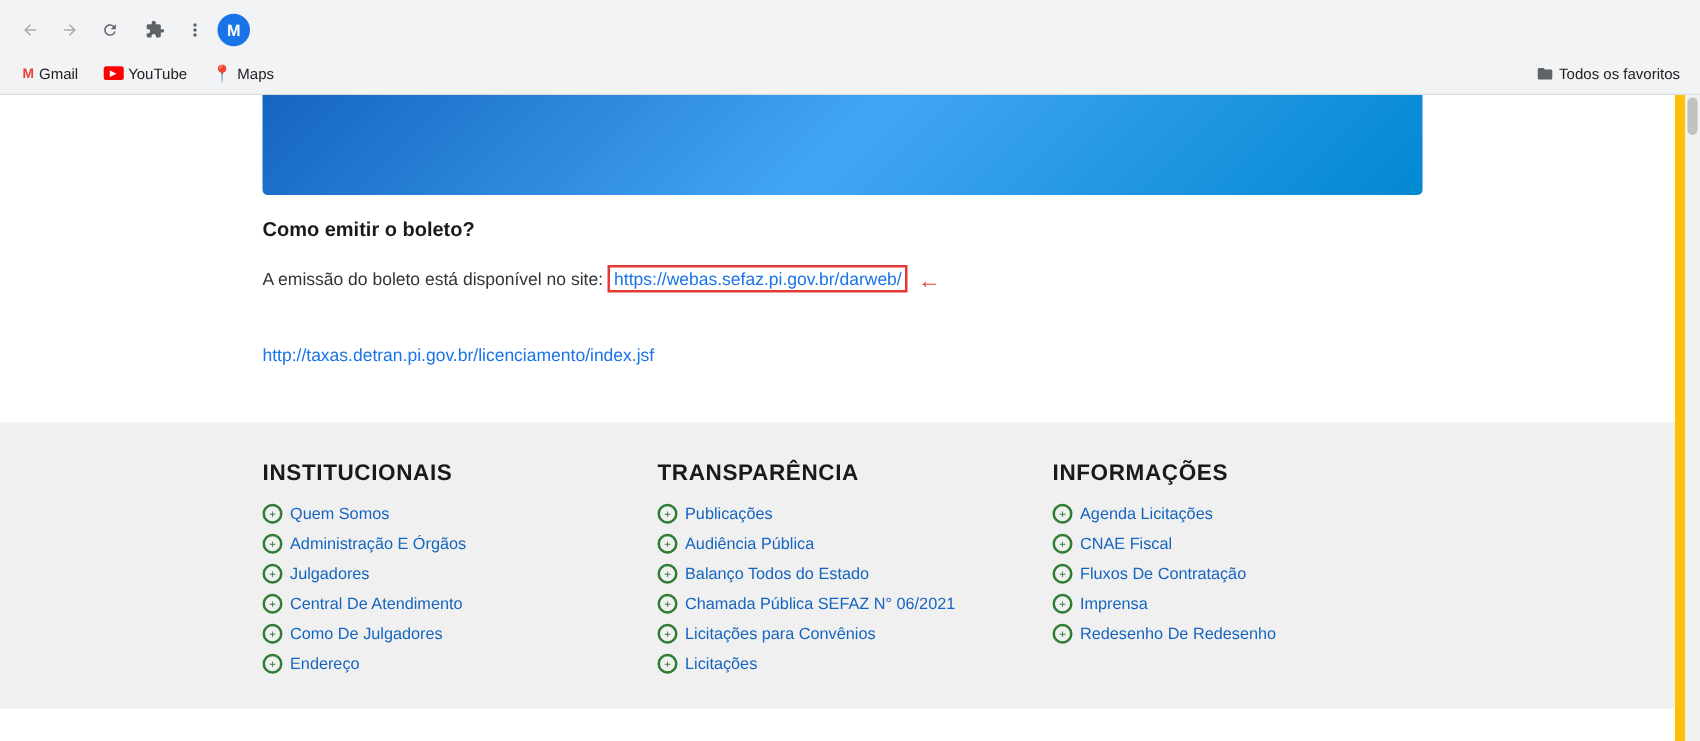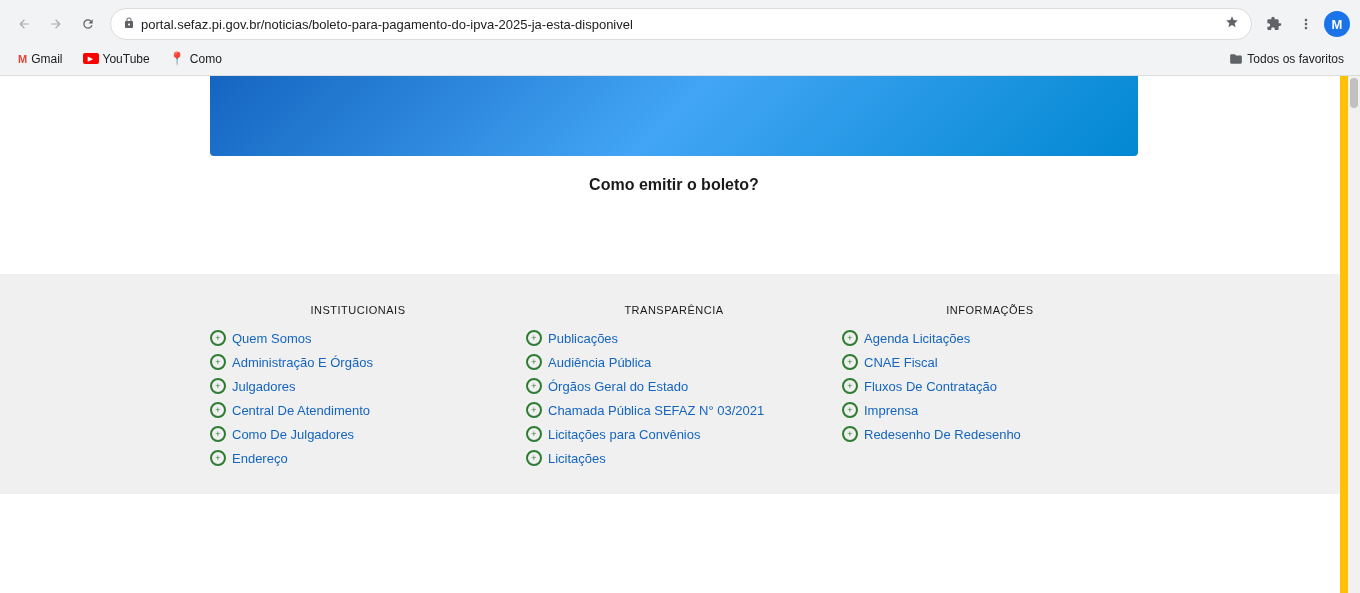--- a/index.html
+++ b/index.html
@@ -301,19 +301,6 @@
       </button>
     </div>
 
-    <div class="address-bar">
-      <span class="address-bar-icon">
-        <svg width="12" height="12" viewBox="0 0 24 24" fill="#5f6368">
-            <path d="M18 8h-1V6c0-2.76-2.24-5-5-5S7 3.24 7 6v2H6c-1.1 0-2 .9-2 2v10c0 1.1.9 2 2 2h12c1.1 0 2-.9 2-2V10c0-1.1-.9-2-2-2zm-6 9c-1.1 0-2-.9-2-2s.9-2 2-2 2 .9 2 2-.9 2-2 2zm3.1-9H8.9V6c0-1.71 1.39-3.1 3.1-3.1 1.71 0 3.1 1.39 3.1 3.1v2z"></path>
-          </svg>
-      </span>
-      <span class="address-url">portal.sefaz.pi.gov.br/noticias/boleto-para-pagamento-do-ipva-2025-ja-esta-disponivel</span>
-      <span>
-        <svg width="14" height="14" viewBox="0 0 24 24" fill="#5f6368">
-            <path d="M12 17.27L18.18 21l-1.64-7.03L22 9.24l-7.19-.62L12 2 9.19 8.62 2 9.24l5.46 4.73L5.82 21z"></path>
-          </svg>
-      </span>
-    </div>
 
     <div class="toolbar-right">
       <button class="toolbar-icon-btn">

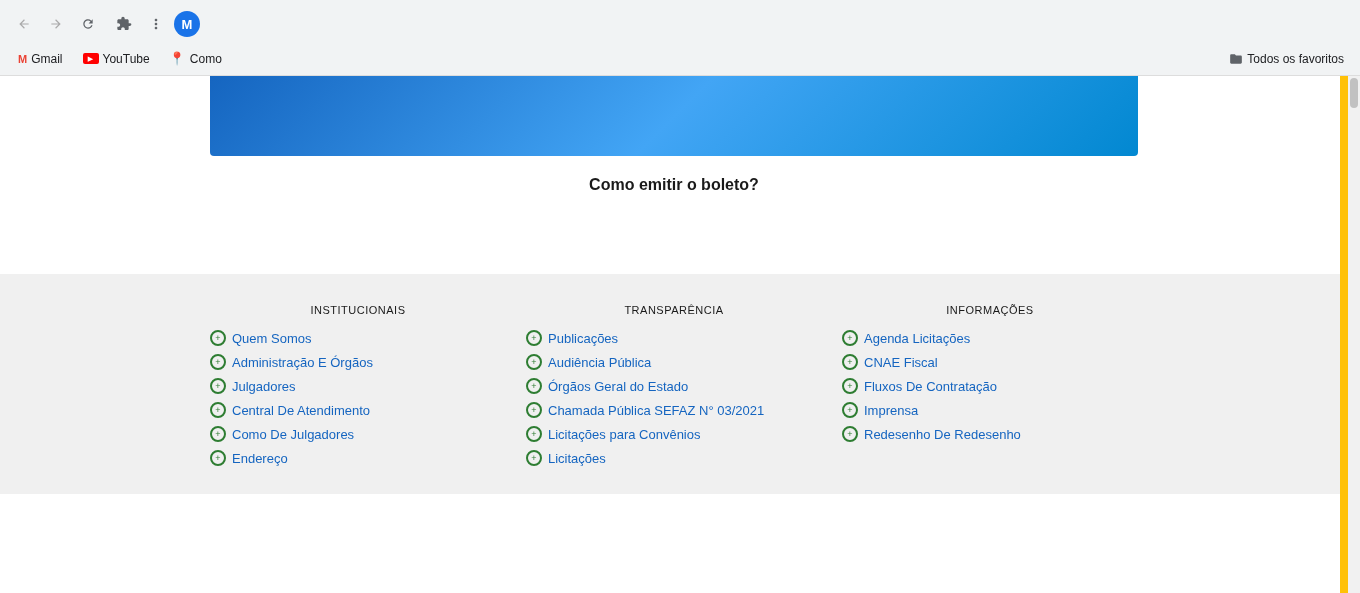--- a/index.html
+++ b/index.html
@@ -328,7 +328,7 @@
     </div>
     <div class="bookmark-item">
       <span class="maps-pin">📍</span>
-      <span>Como</span>
+      <span>Maps</span>
     </div>
     <div class="bookmarks-spacer"></div>
     <div class="all-bookmarks">

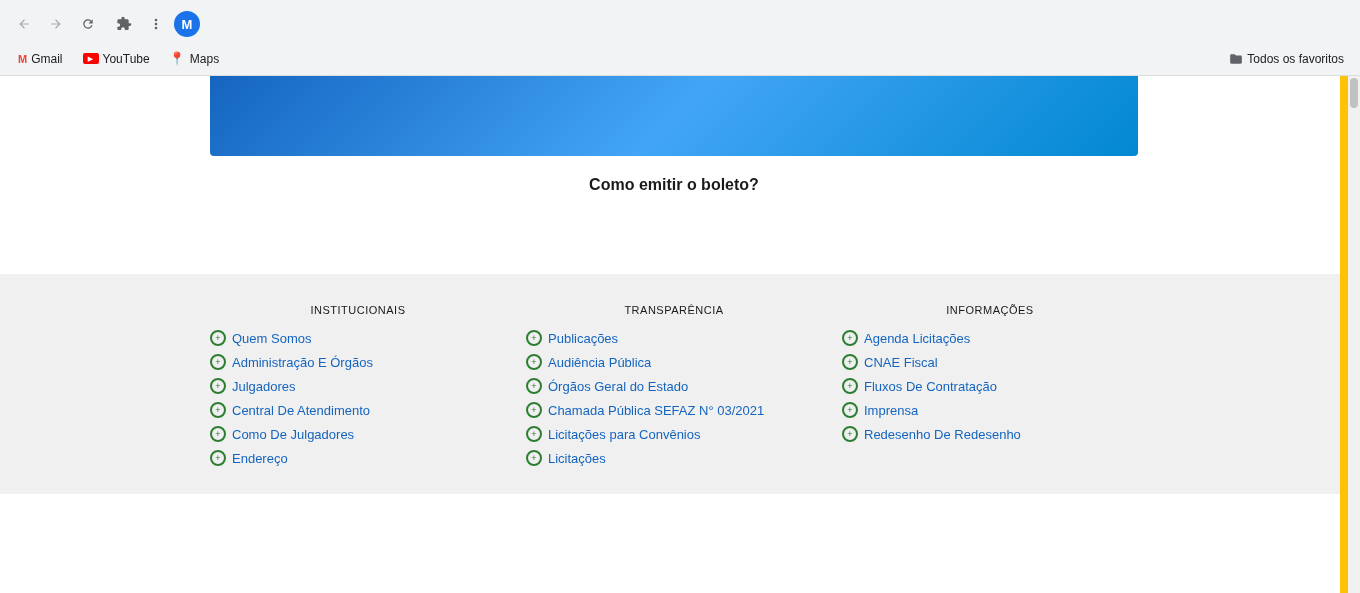--- a/index.html
+++ b/index.html
@@ -158,7 +158,6 @@
       flex: 1;
       overflow-y: auto;
       overflow-x: hidden;
-      text-align: center;
     }
 
     

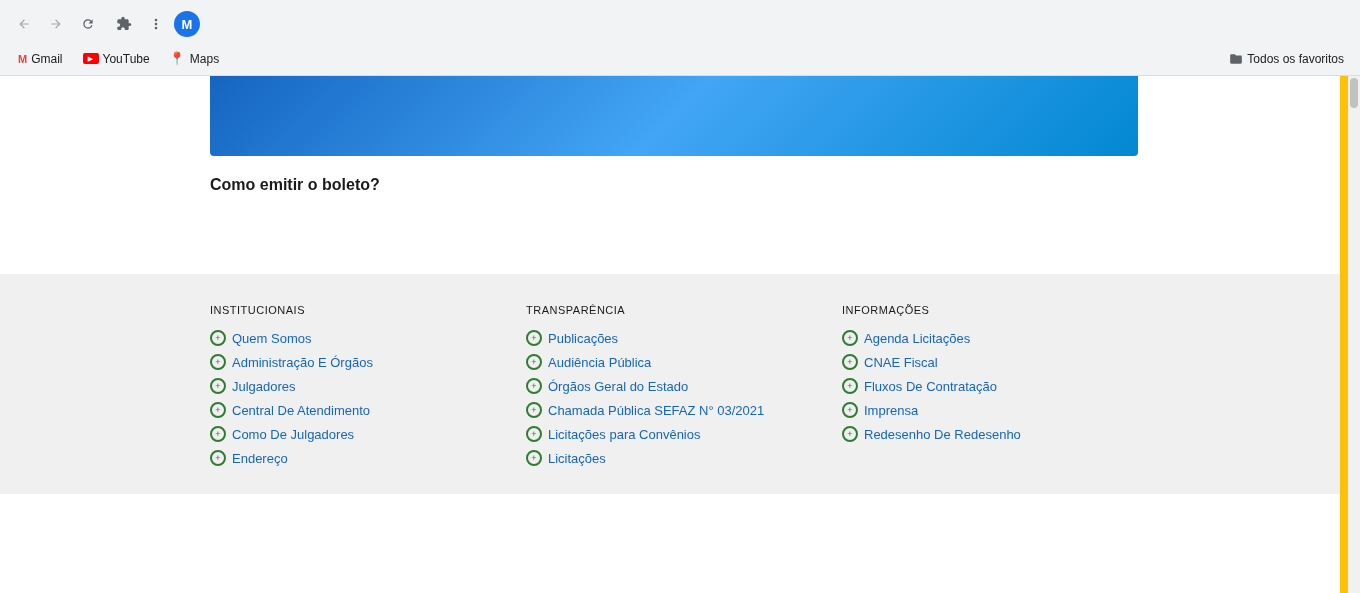--- a/index.html
+++ b/index.html
@@ -347,6 +347,9 @@
 
         <div class="section-title">Como emitir o boleto?</div>
 
+        <p class="body-text">
+          <span>A emissão do boleto está disponível no site: </span><a class="link-highlighted" href="#">https://webas.sefaz.pi.gov.br/darweb/</a><span class="arrow-indicator">←</span>
+        </p>
 
         <p class="body-text">
           <br>

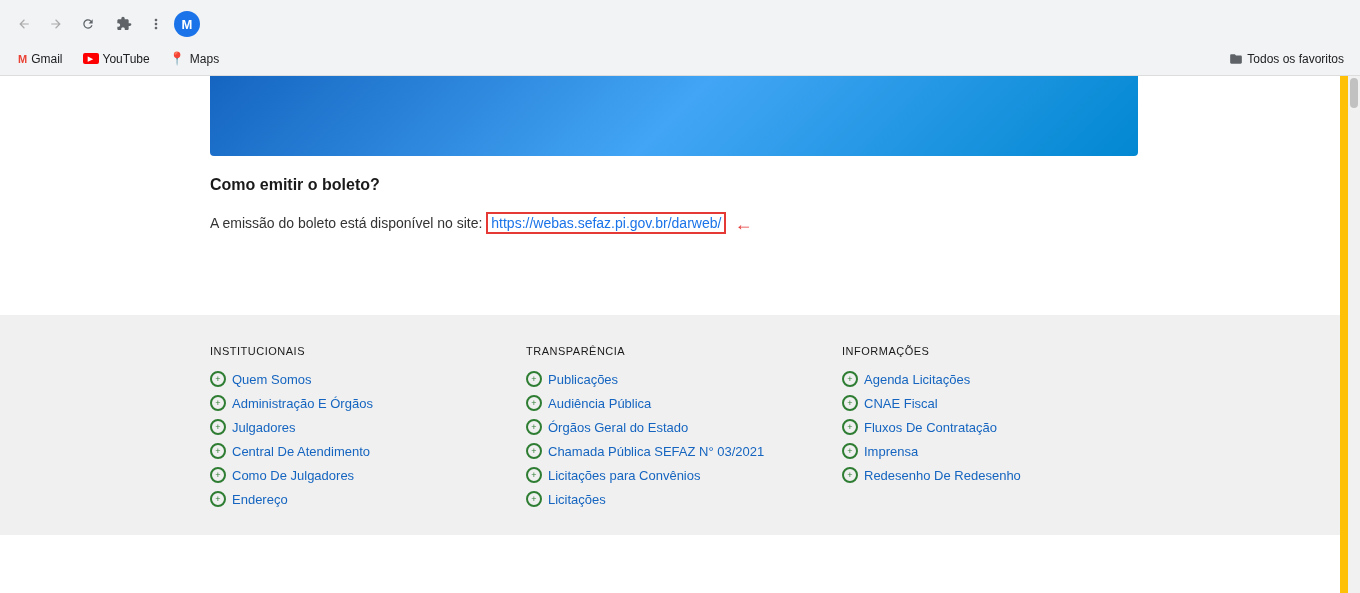--- a/index.html
+++ b/index.html
@@ -353,6 +353,7 @@
 
         <p class="body-text">
           <br>
+          <a class="link-blue" href="#">http://taxas.detran.pi.gov.br/licenciamento/index.jsf</a>
         </p>
 
       </div>

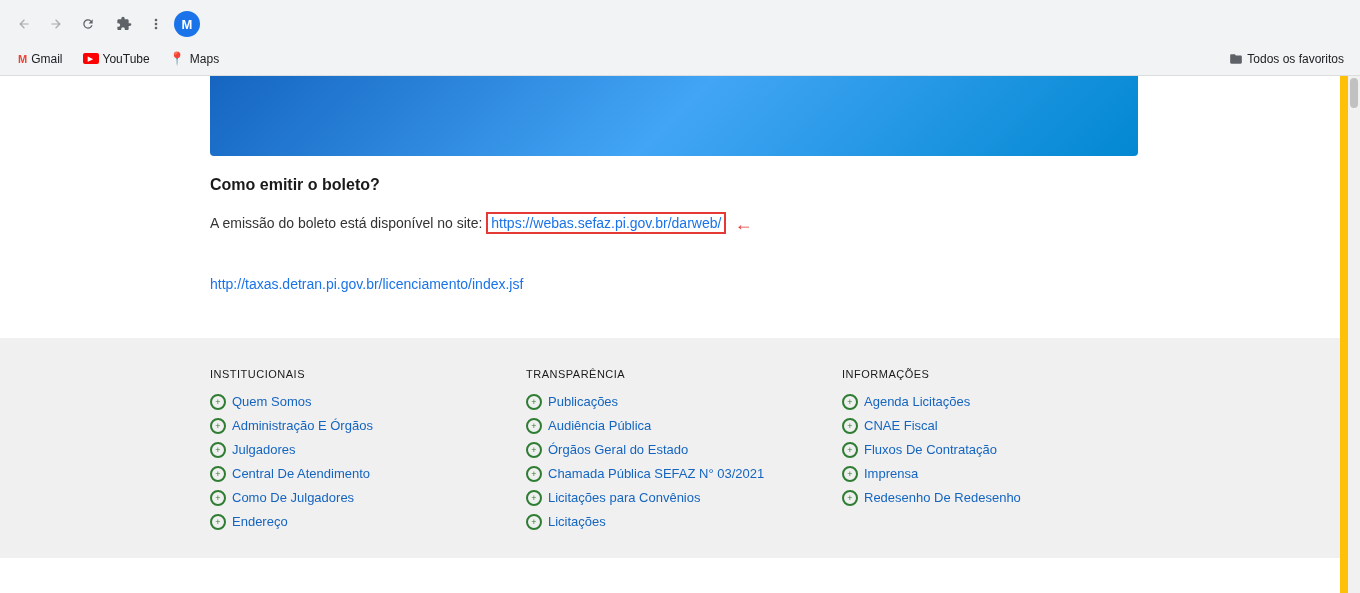--- a/index.html
+++ b/index.html
@@ -219,8 +219,8 @@
     }
 
     .footer-col-title {
-      font-size: 11px;
-      font-weight: normal;
+      font-size: 18px;
+      font-weight: bold;
       color: #1a1a1a;
       margin-bottom: 14px;
       letter-spacing: 0.5px;

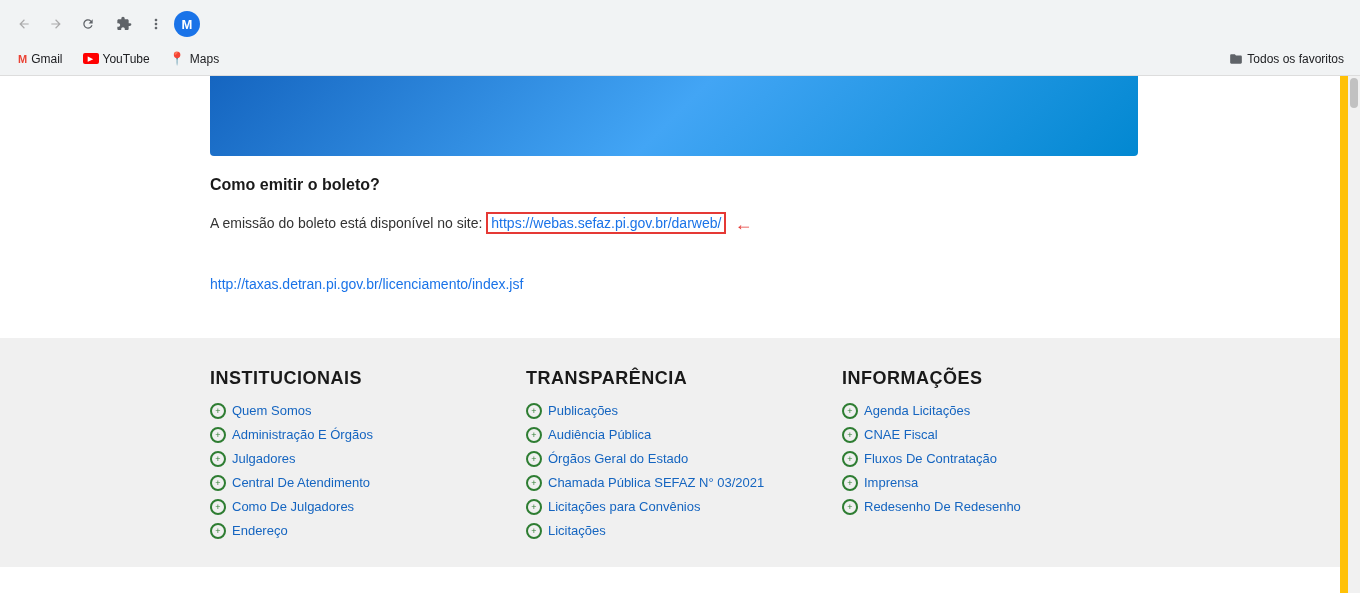--- a/index.html
+++ b/index.html
@@ -400,7 +400,7 @@
           </a>
           <a class="footer-link" href="#">
             <div class="footer-circle-icon">+</div>
-            <span>Órgãos Geral do Estado</span>
+            <span>Balanço Todos do Estado</span>
           </a>
           <a class="footer-link" href="#">
             <div class="footer-circle-icon">+</div>

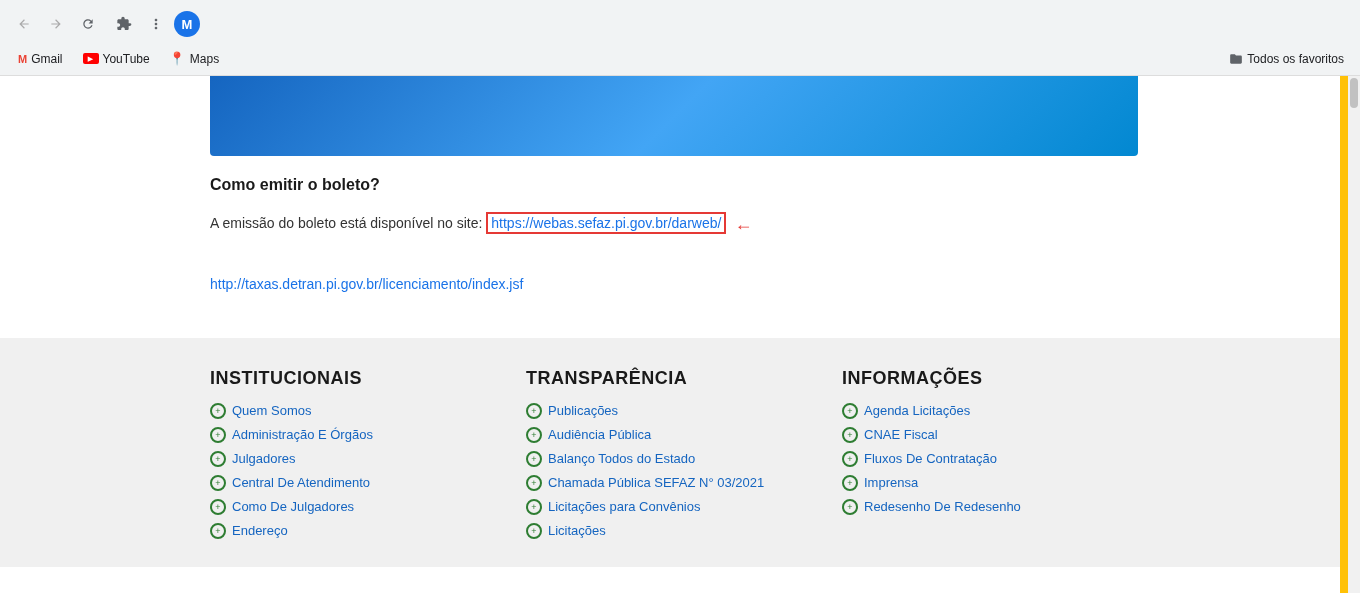--- a/index.html
+++ b/index.html
@@ -404,7 +404,7 @@
           </a>
           <a class="footer-link" href="#">
             <div class="footer-circle-icon">+</div>
-            <span>Chamada Pública SEFAZ N° 03/2021</span>
+            <span>Chamada Pública SEFAZ N° 06/2021</span>
           </a>
           <a class="footer-link" href="#">
             <div class="footer-circle-icon">+</div>

